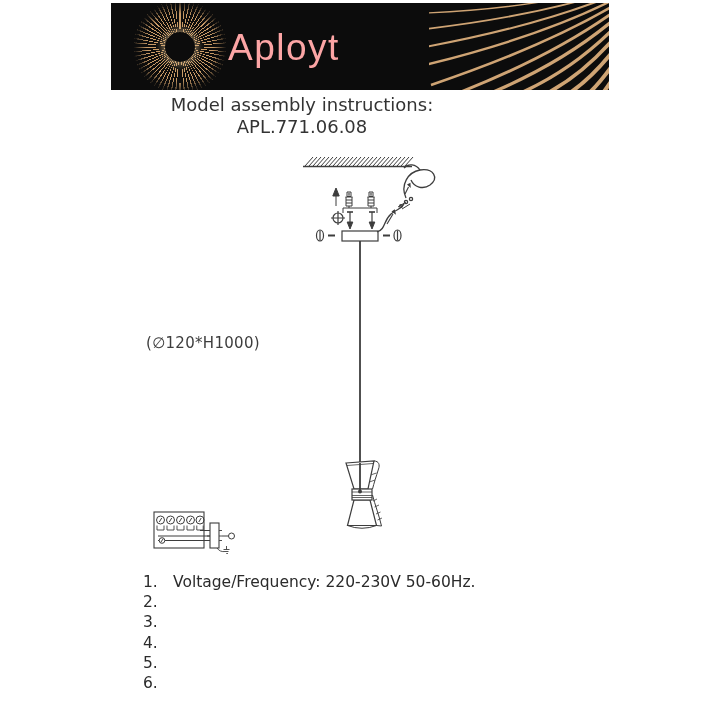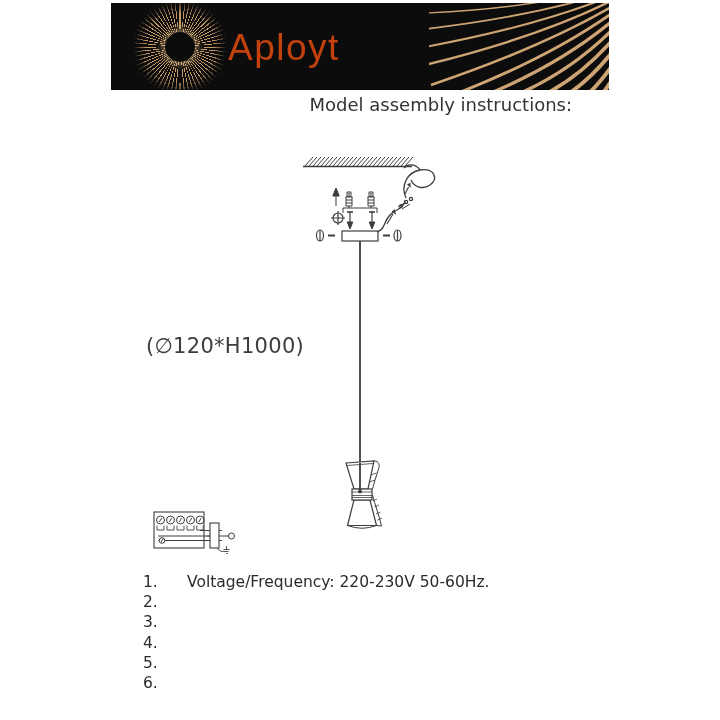--- a/index.html
+++ b/index.html
@@ -15,7 +15,7 @@
   .sunburst::after{content:"";position:absolute;left:31px;top:31px;width:30px;height:30px;border-radius:50%;
             background:#0c0c0c;box-shadow:0 0 7px 3px rgba(235,200,150,.55);}
   .wordmark{position:absolute;left:117px;top:24px;font-family:"Liberation Sans",sans-serif;
-            font-size:37px;font-weight:400;letter-spacing:1.5px;color:#c2410c;}
+            font-size:37px;font-weight:400;letter-spacing:1.5px;color:#fca5a5;}
   .banner-rays{position:absolute;right:0;top:0;}
 
   

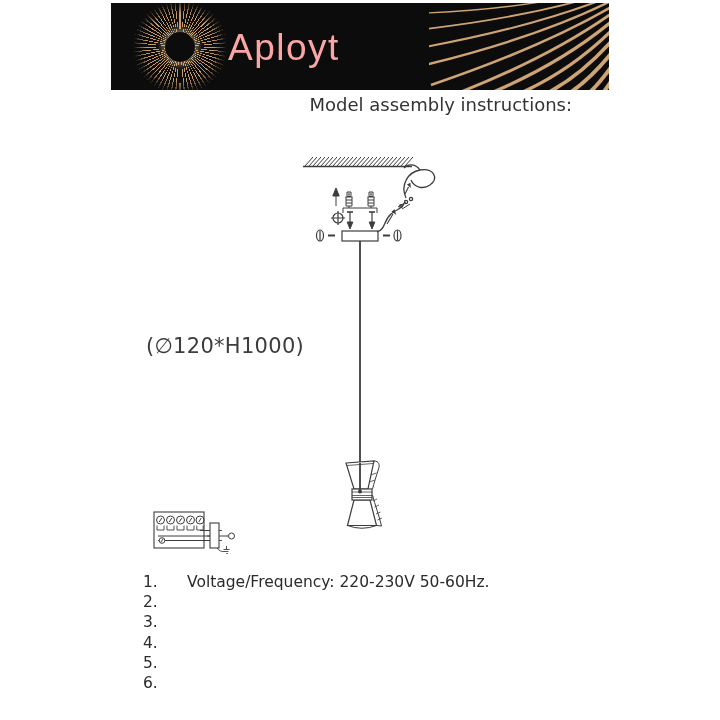--- a/index.html
+++ b/index.html
@@ -19,8 +19,8 @@
   .banner-rays{position:absolute;right:0;top:0;}
 
   
-  .titles{position:absolute;left:0;top:94px;width:572px;text-align:right;
-          font-size:18px;line-height:21.5px;color:#333;}
+  .titles{position:absolute;left:0;top:94px;width:572px;text-align:center;
+          font-size:18px;line-height:21.5px;color:#333;padding-left:16px;}
 
   
   .diagram-svg{position:absolute;left:100px;top:145px;}

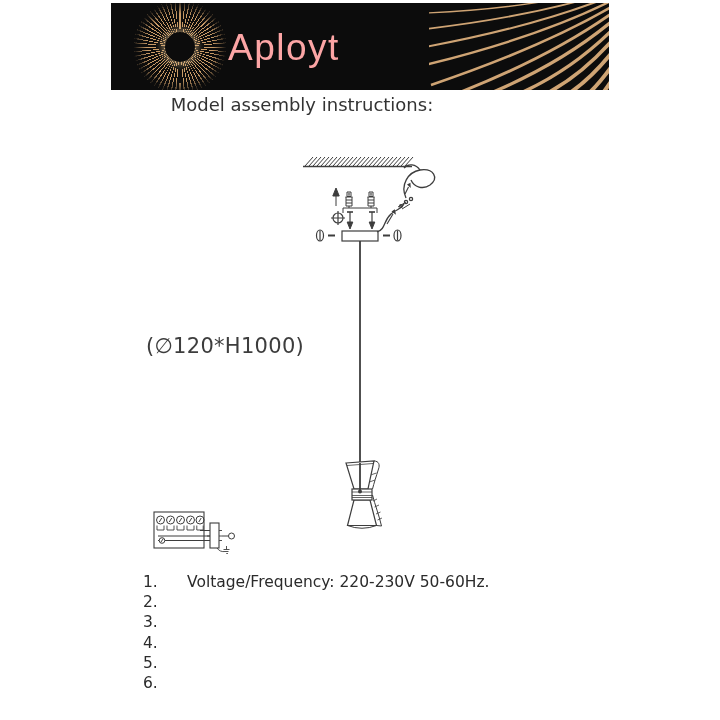--- a/index.html
+++ b/index.html
@@ -60,6 +60,7 @@
 
   <div class="titles">
     <div>Model assembly instructions:</div>
+    <div>APL.771.06.08</div>
   </div>
 
   <svg class="diagram-svg" width="360" height="420" viewBox="0 0 360 420">

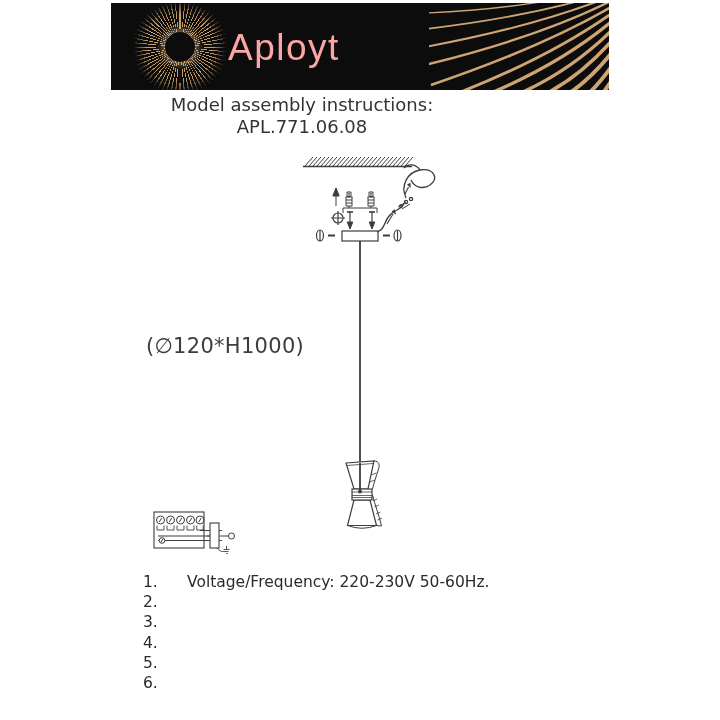--- a/index.html
+++ b/index.html
@@ -24,7 +24,7 @@
 
   
   .diagram-svg{position:absolute;left:100px;top:145px;}
-  .dim-label{position:absolute;left:146px;top:334px;font-size:21px;color:#3d3d3d;letter-spacing:.3px;}
+  .dim-label{position:absolute;left:146px;top:334px;font-size:15px;color:#3d3d3d;letter-spacing:.3px;}
 
   
   .instructions{position:absolute;left:143px;top:572px;width:470px;font-size:15.5px;line-height:20.2px;color:#2b2b2b;}

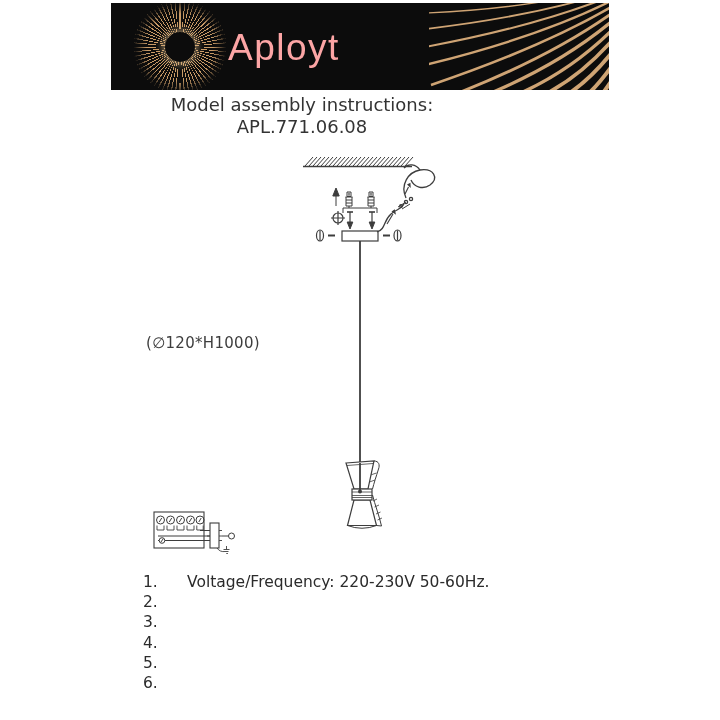--- a/index.html
+++ b/index.html
@@ -30,7 +30,7 @@
   .instructions{position:absolute;left:143px;top:572px;width:470px;font-size:15.5px;line-height:20.2px;color:#2b2b2b;}
   .inst-row{display:flex;}
   .inst-num{width:22px;flex:0 0 22px;}
-  .inst-text{margin-left:22px;white-space:nowrap;}
+  .inst-text{margin-left:8px;white-space:nowrap;}
 </style>
 </head>
 <body>

